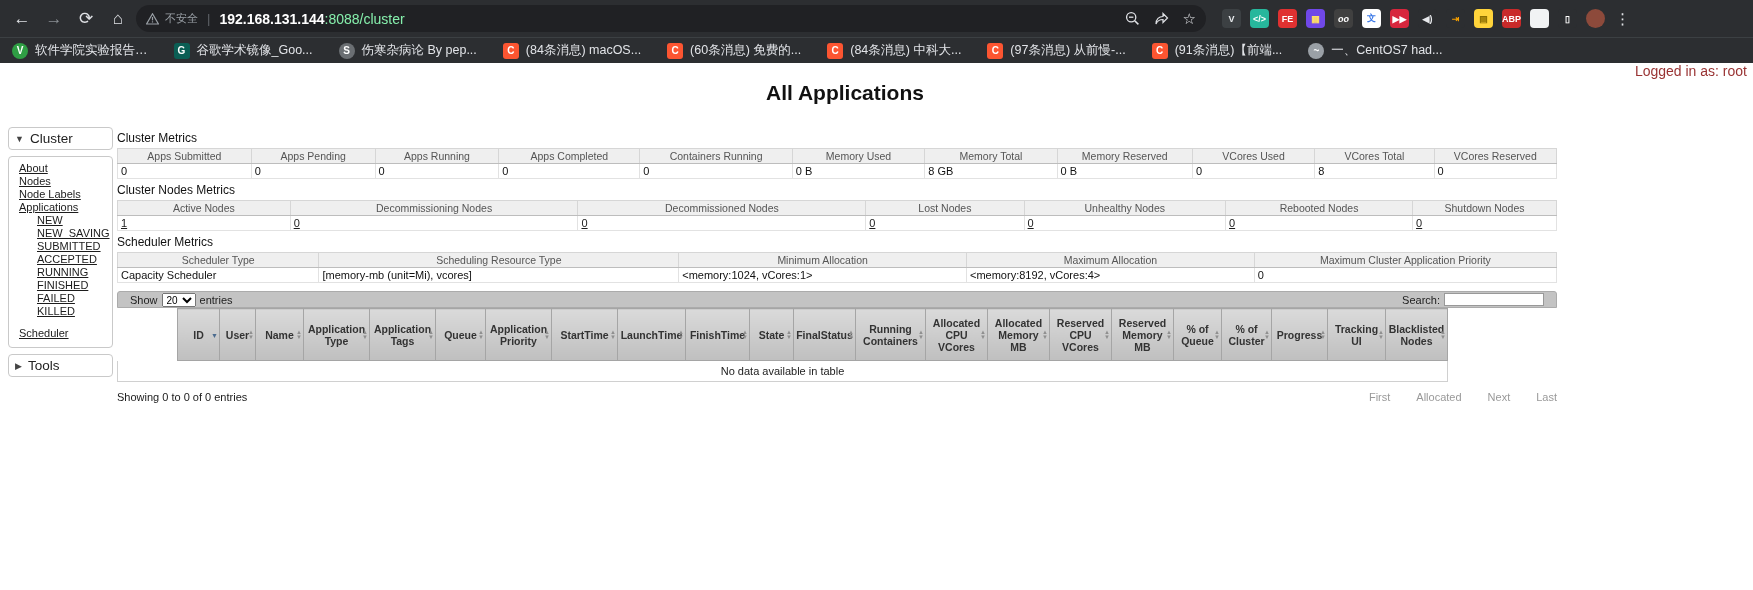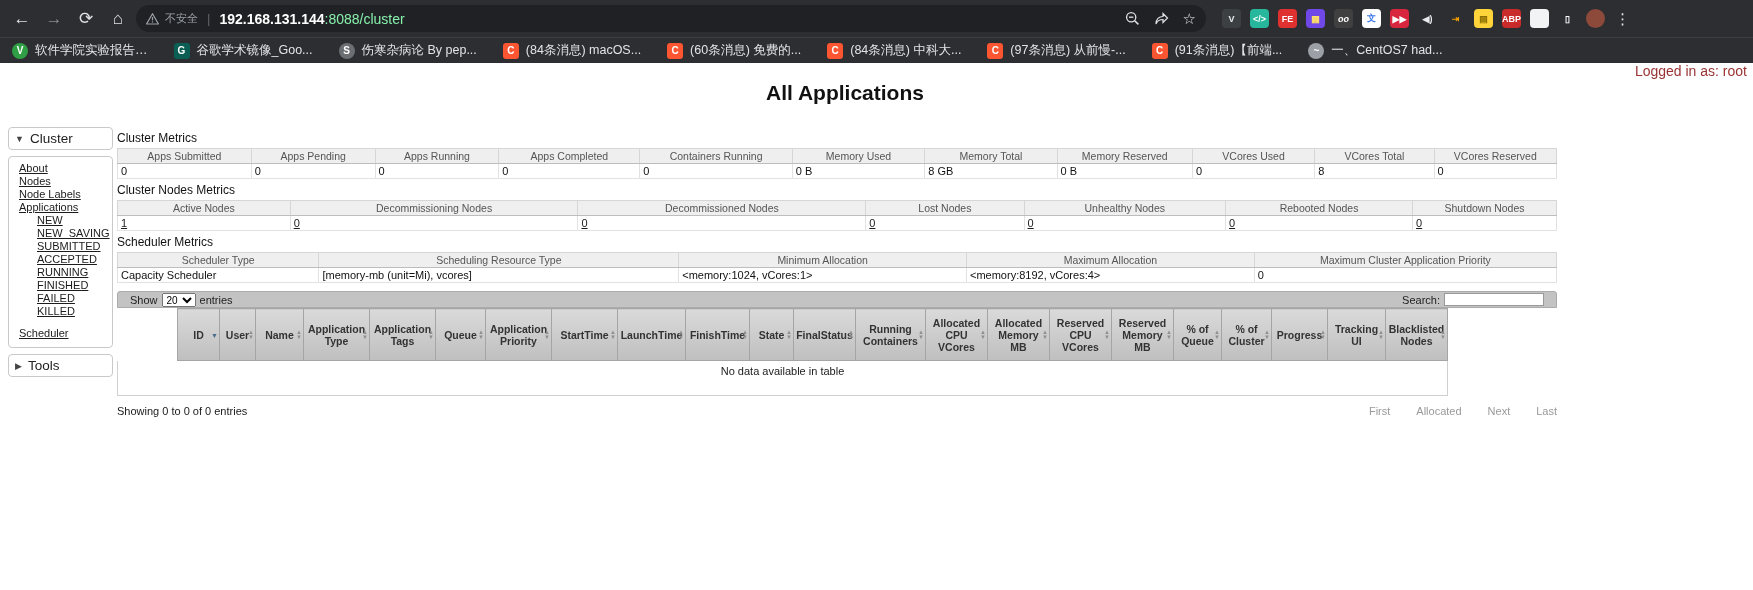--- a/index.html
+++ b/index.html
@@ -85,7 +85,7 @@
                           display:flex; flex-direction:column; line-height:5px; font-size:6px; color:#8f8f8f; }
   table.apps th .sorted { color:#4b6b8f; font-size:7px; }
   table.apps td.empty-msg { border:1px solid #d0d0d0; border-top:none; text-align:center;
-                            font-size:11px; color:#222; padding:4px 0 18px 0; background:#fff; }
+                            font-size:11px; color:#222; padding:4px 0 4px 0; background:#fff; }
 
   .dt-footer { width:100%; display:flex; align-items:center; margin-top:9px; font-size:11px; color:#1a1a1a; }
   .dt-pages { margin-left:auto; display:flex; gap:26px; }

